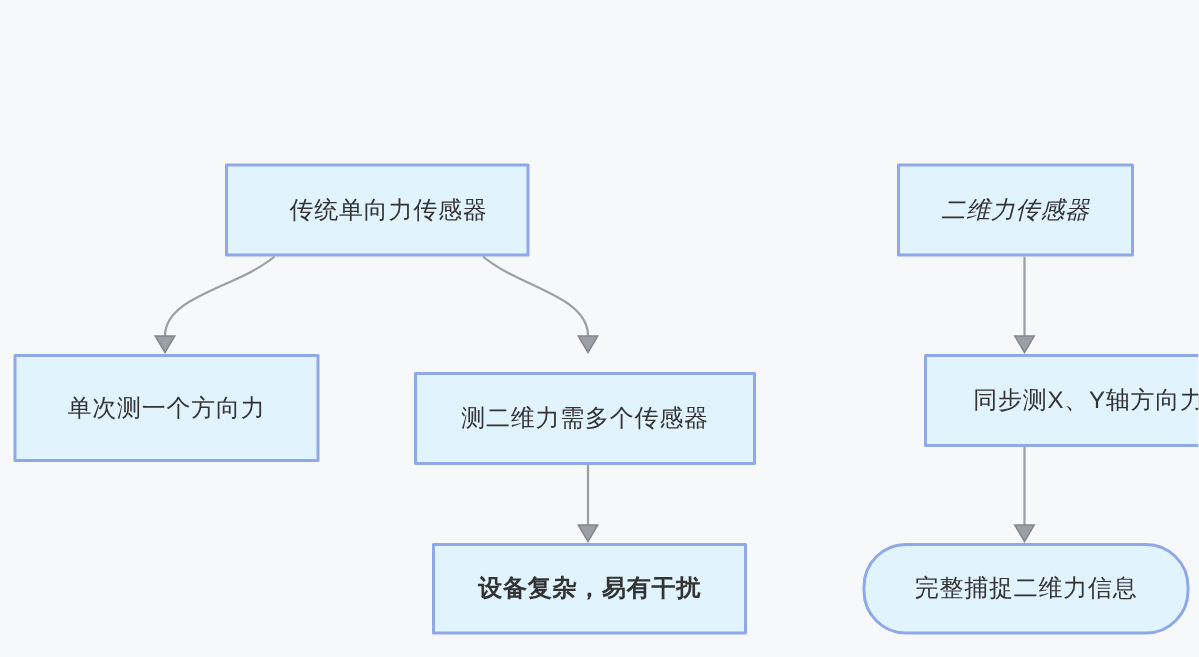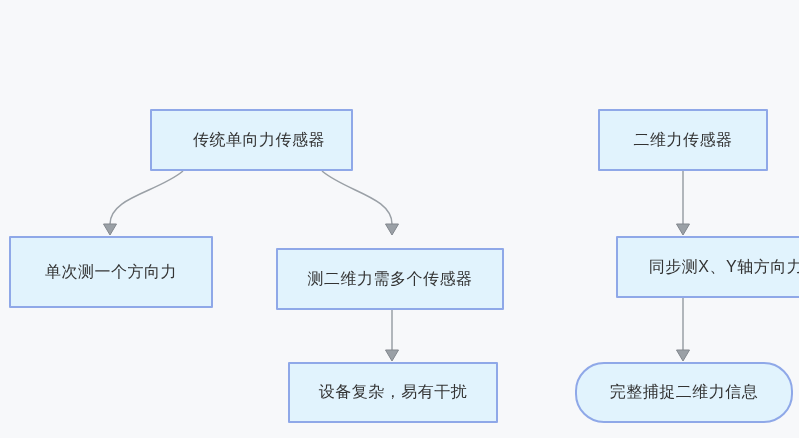--- a/index.html
+++ b/index.html
@@ -49,7 +49,7 @@
   }
   
   #n-traditional { left: 150px; top: 109px; width: 203px; height: 62px; padding-left: 15px; }
-  #n-sensor2d    { left: 598px; top: 109px; width: 170px; height: 62px; }
+  #n-sensor2d    { left: 598px; top: 109px; width: 158px; height: 62px; font-style: italic; }
   #n-single      { left:   9px; top: 236px; width: 204px; height: 72px; }
   #n-multi       { left: 276px; top: 236px; width: 228px; height: 62px; margin-top: 12px; }
   #n-syncxy      { left: 573px; top: 236px; width: 220px; height: 62px; margin-left: 43px; }

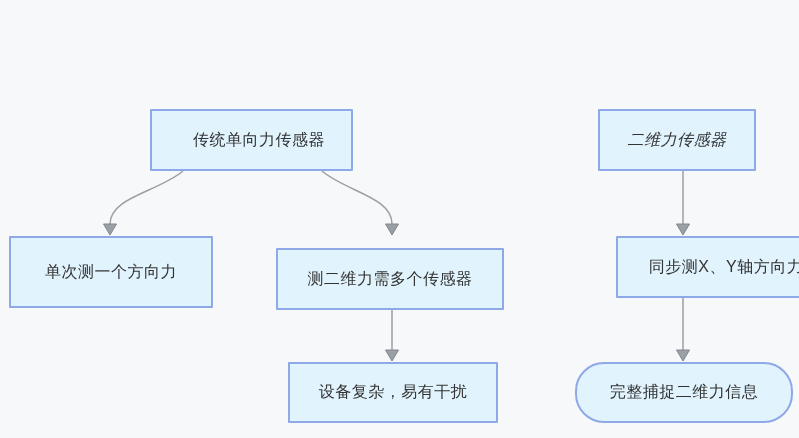--- a/index.html
+++ b/index.html
@@ -53,7 +53,7 @@
   #n-single      { left:   9px; top: 236px; width: 204px; height: 72px; }
   #n-multi       { left: 276px; top: 236px; width: 228px; height: 62px; margin-top: 12px; }
   #n-syncxy      { left: 573px; top: 236px; width: 220px; height: 62px; margin-left: 43px; }
-  #n-complex     { left: 288px; top: 362px; width: 210px; height: 61px; }
+  #n-complex     { left: 288px; top: 362px; width: 210px; height: 61px; font-weight: bold; }
   #n-complete    { left: 575px; top: 362px; width: 218px; height: 61px; border-radius: 29px; }
 </style>
 </head>

